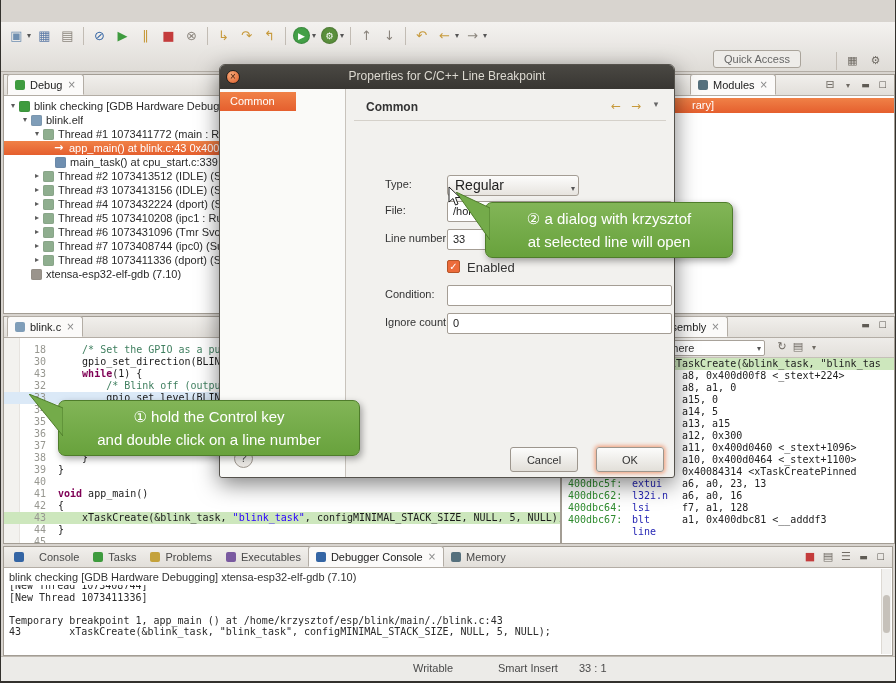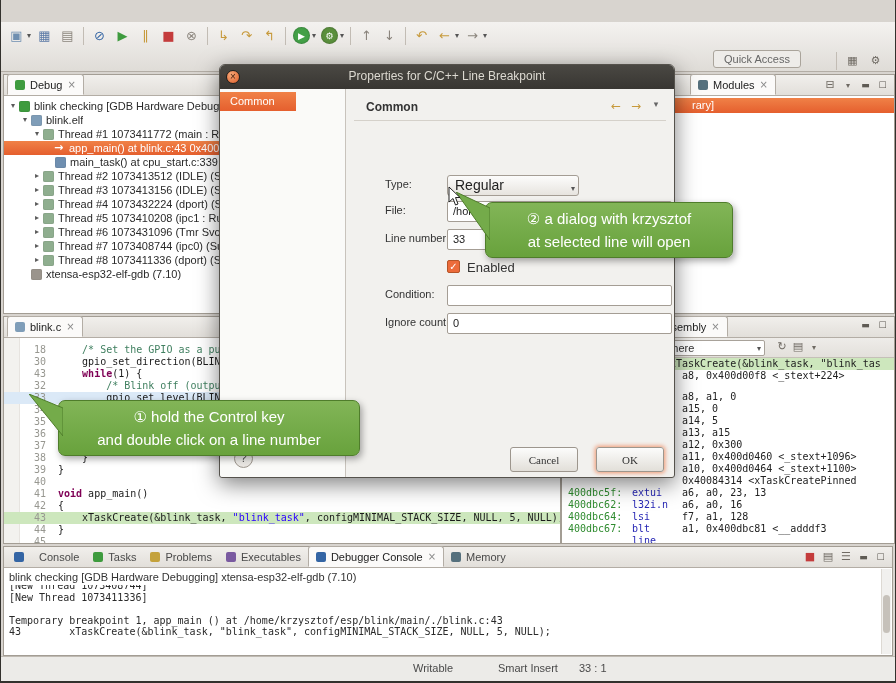--- a/index.html
+++ b/index.html
@@ -371,7 +371,7 @@
     <div class="dis-body">
         <div class="dis-row dis-src" style="padding-left: 108px;">xTaskCreate(&amp;blink_task, "blink_tas</div>
         <div class="dis-row" style="padding-left: 120px;"><span class="dis-ops">a8, 0x400d00f8 &lt;_stext+224&gt;</span></div>
-        <div class="dis-row" style="padding-left: 120px; margin-top: 9px;"><span class="dis-ops">a8, a1, 0</span></div>
+        <div class="dis-row" style="padding-left: 120px;"><span class="dis-ops">a8, a1, 0</span></div>
         <div class="dis-row" style="padding-left: 120px;"><span class="dis-ops">a15, 0</span></div>
         <div class="dis-row" style="padding-left: 120px;"><span class="dis-ops">a14, 5</span></div>
         <div class="dis-row" style="padding-left: 120px;"><span class="dis-ops">a13, a15</span></div>

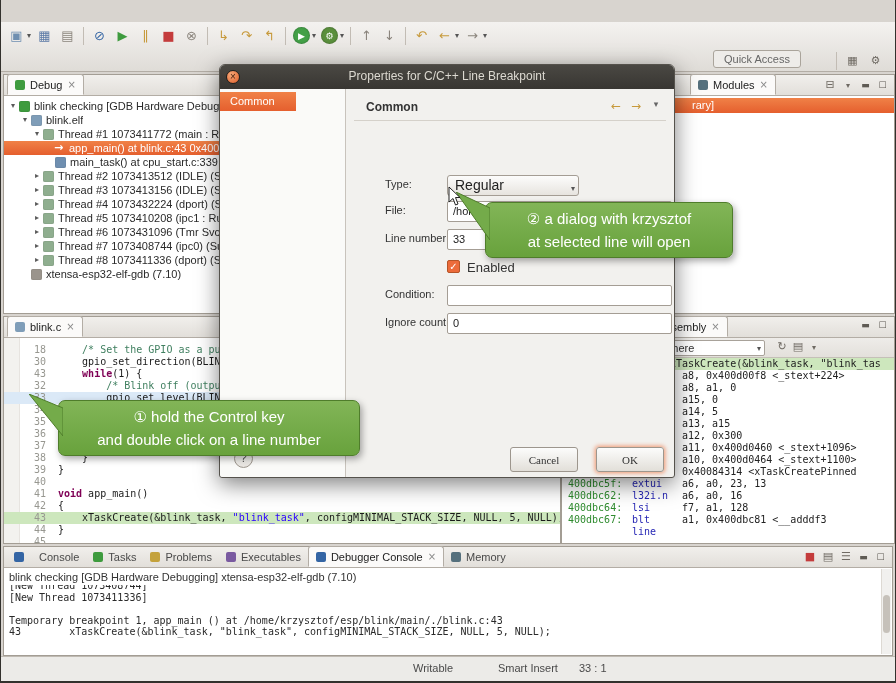--- a/index.html
+++ b/index.html
@@ -113,7 +113,7 @@
 .cblabel{position:absolute;left:121px;top:3px;font-size:13px;color:#333}
 .dlg-help{position:absolute;left:14px;bottom:9px;width:19px;height:19px;border:1px solid #9d968d;border-radius:50%;background:linear-gradient(#fcfcfb,#e7e4df);color:#555;font-size:12px;text-align:center;line-height:17px}
 .dlg-help::before{content:"?"}
-.dlg-btn{position:absolute;top:382px;width:68px;height:25px;background:linear-gradient(#fcfcfb,#e2dfd9);border:1px solid #9d968d;border-radius:3px;font-family:Liberation Serif, serif;font-size:11px;color:#333}
+.dlg-btn{position:absolute;top:382px;width:68px;height:25px;background:linear-gradient(#fcfcfb,#e2dfd9);border:1px solid #9d968d;border-radius:3px;font-family:Liberation Sans, sans-serif;font-size:11px;color:#333}
 .dlg-btn.ok{box-shadow:0 0 4px 1px rgba(240,120,70,.75)}
 
 .callout{position:absolute;background:linear-gradient(#82b557,#68a23c);border:1px solid #4f7d2b;border-radius:7px;box-shadow:2px 3px 7px rgba(0,0,0,.35);color:#fff;text-align:center;font-size:15px;line-height:23px;padding:4px 6px;z-index:60}

